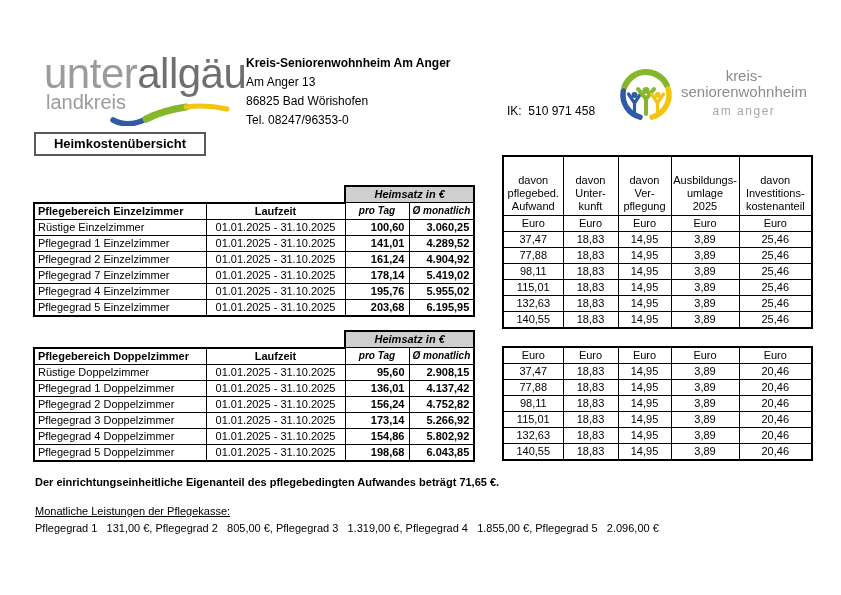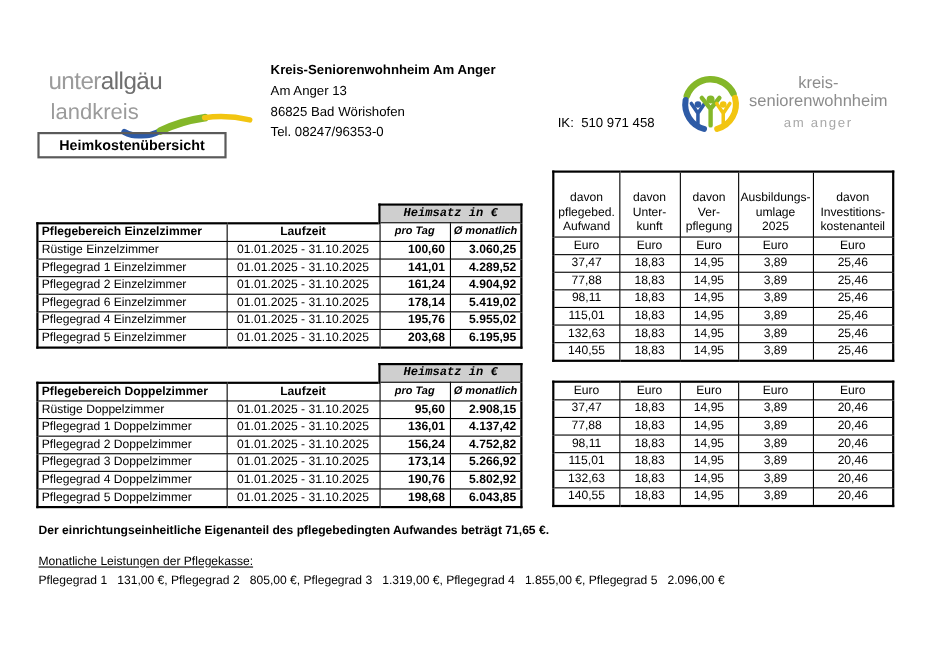--- a/index.html
+++ b/index.html
@@ -8,7 +8,7 @@
     font-family:"Liberation Sans",sans-serif;color:#000;overflow:hidden;
   }
   
-  .ua-word{position:absolute;left:44px;top:57px;font-size:22px;line-height:33px;letter-spacing:-0.5px;}
+  .ua-word{position:absolute;left:44px;top:57px;font-size:42px;line-height:33px;letter-spacing:-0.5px;}
   .ua-word .light{color:#9b9b9b;}
   .ua-word .dark{color:#6f6f6f;}
   .ua-sub{position:absolute;left:46px;top:92px;font-size:20px;line-height:20px;color:#9b9b9b;}

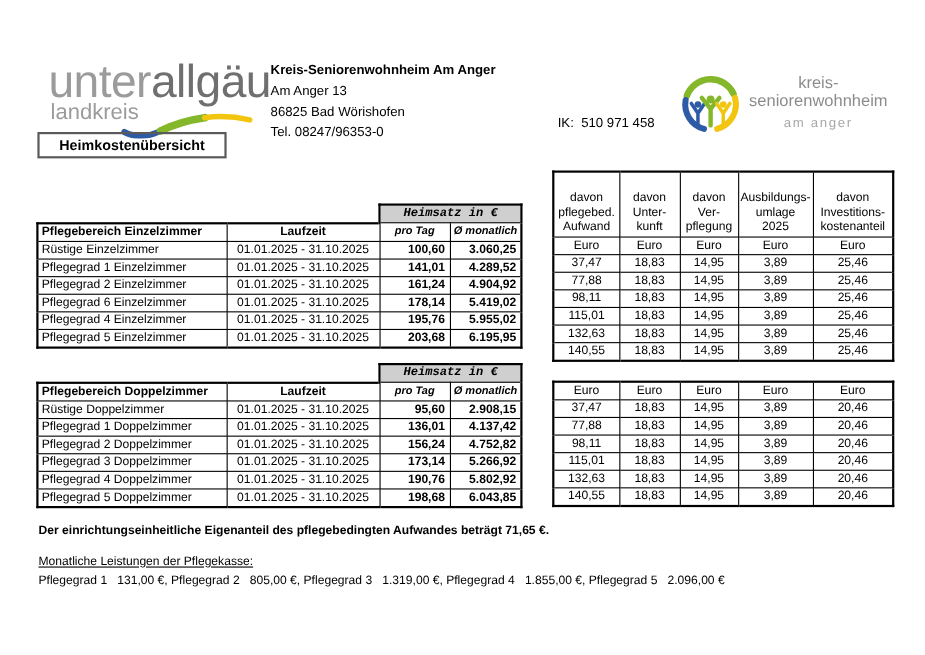--- a/index.html
+++ b/index.html
@@ -14,7 +14,7 @@
   .ua-sub{position:absolute;left:46px;top:92px;font-size:20px;line-height:20px;color:#9b9b9b;}
   .ua-wave{position:absolute;left:110px;top:100px;}
   .title-box{
-    position:absolute;left:34px;top:120px;width:168px;height:20px;
+    position:absolute;left:34px;top:132px;width:168px;height:20px;
     border:2px solid #5a5a5a;text-align:center;line-height:20px;
     font-weight:bold;font-size:13px;
   }

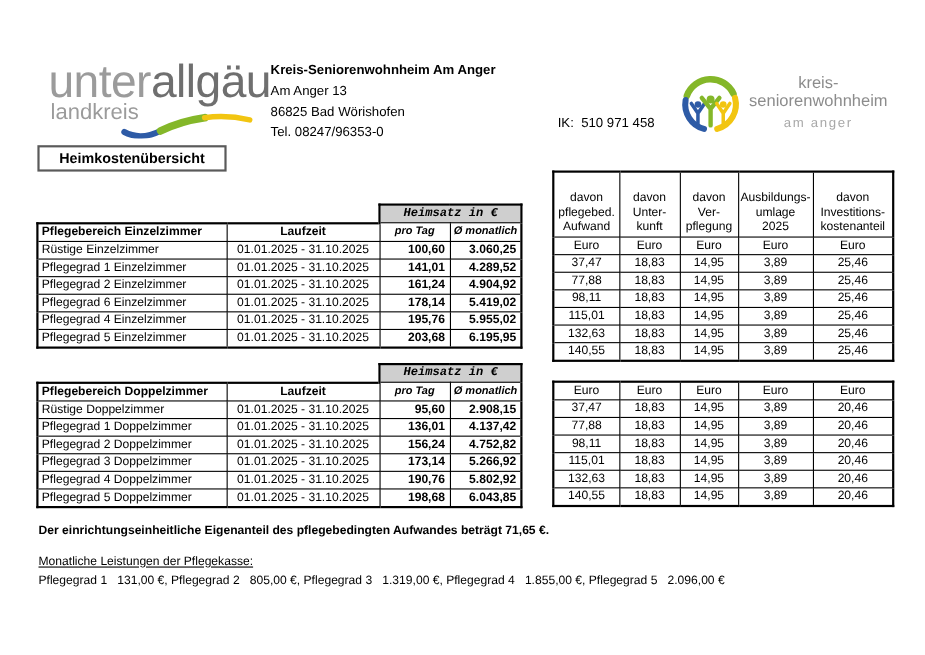--- a/index.html
+++ b/index.html
@@ -35,7 +35,7 @@
   table.t tr:first-child td{border-top-width:2px;}
   table.t tr:last-child td{border-bottom-width:2px;}
   .ph{border-style:none !important;background:transparent;}
-  .hs{background:#cfcfcf;font-weight:bold;font-style:italic;text-align:center;font-family:Liberation Mono, monospace;}
+  .hs{background:#cfcfcf;font-weight:bold;font-style:italic;text-align:center;}
   .bL{border-left-width:2px !important;}
   .bT{border-top-width:2px !important;}
   .colhead{font-weight:bold;text-align:center;}

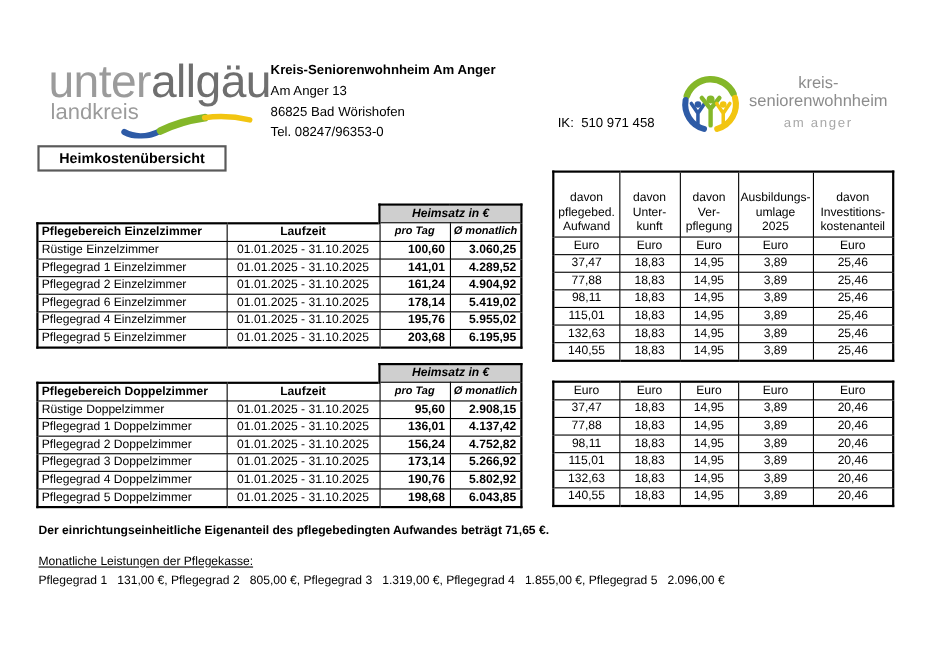--- a/index.html
+++ b/index.html
@@ -139,7 +139,7 @@
       </tr>
 
       <tr>
-        <td class="lbl">Pflegegrad 6 Einzelzimmer</td>
+        <td class="lbl">Pflegegrad 7 Einzelzimmer</td>
         <td class="ctr">01.01.2025 - 31.10.2025</td>
         <td class="num">178,14</td>
         <td class="num">5.419,02</td>

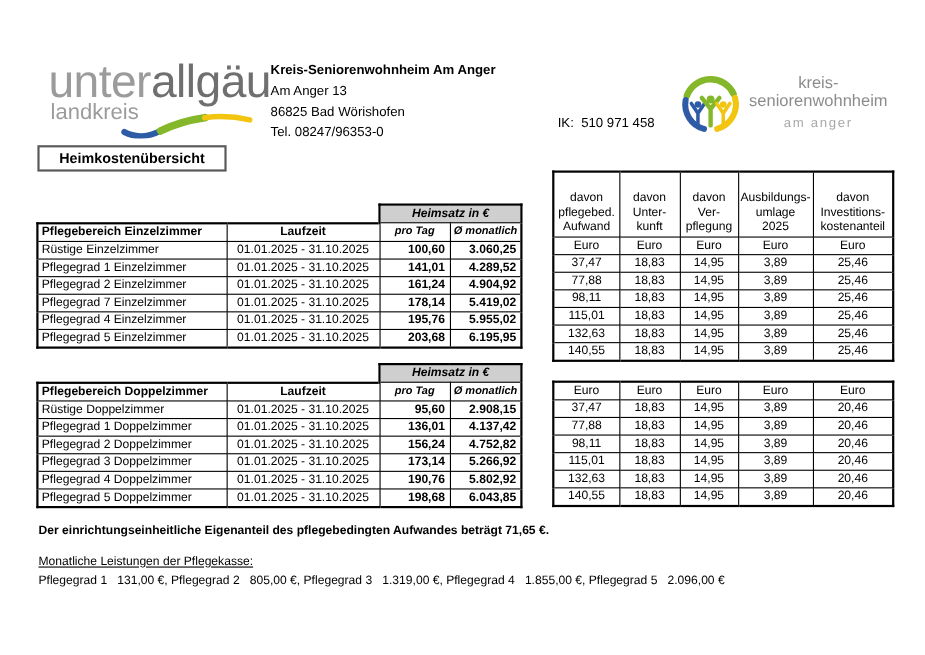--- a/index.html
+++ b/index.html
@@ -297,7 +297,7 @@
       <tr>
         <td class="lbl">Pflegegrad 4 Doppelzimmer</td>
         <td class="ctr">01.01.2025 - 31.10.2025</td>
-        <td class="num">190,76</td>
+        <td class="num">154,86</td>
         <td class="num">5.802,92</td>
       </tr>
 

